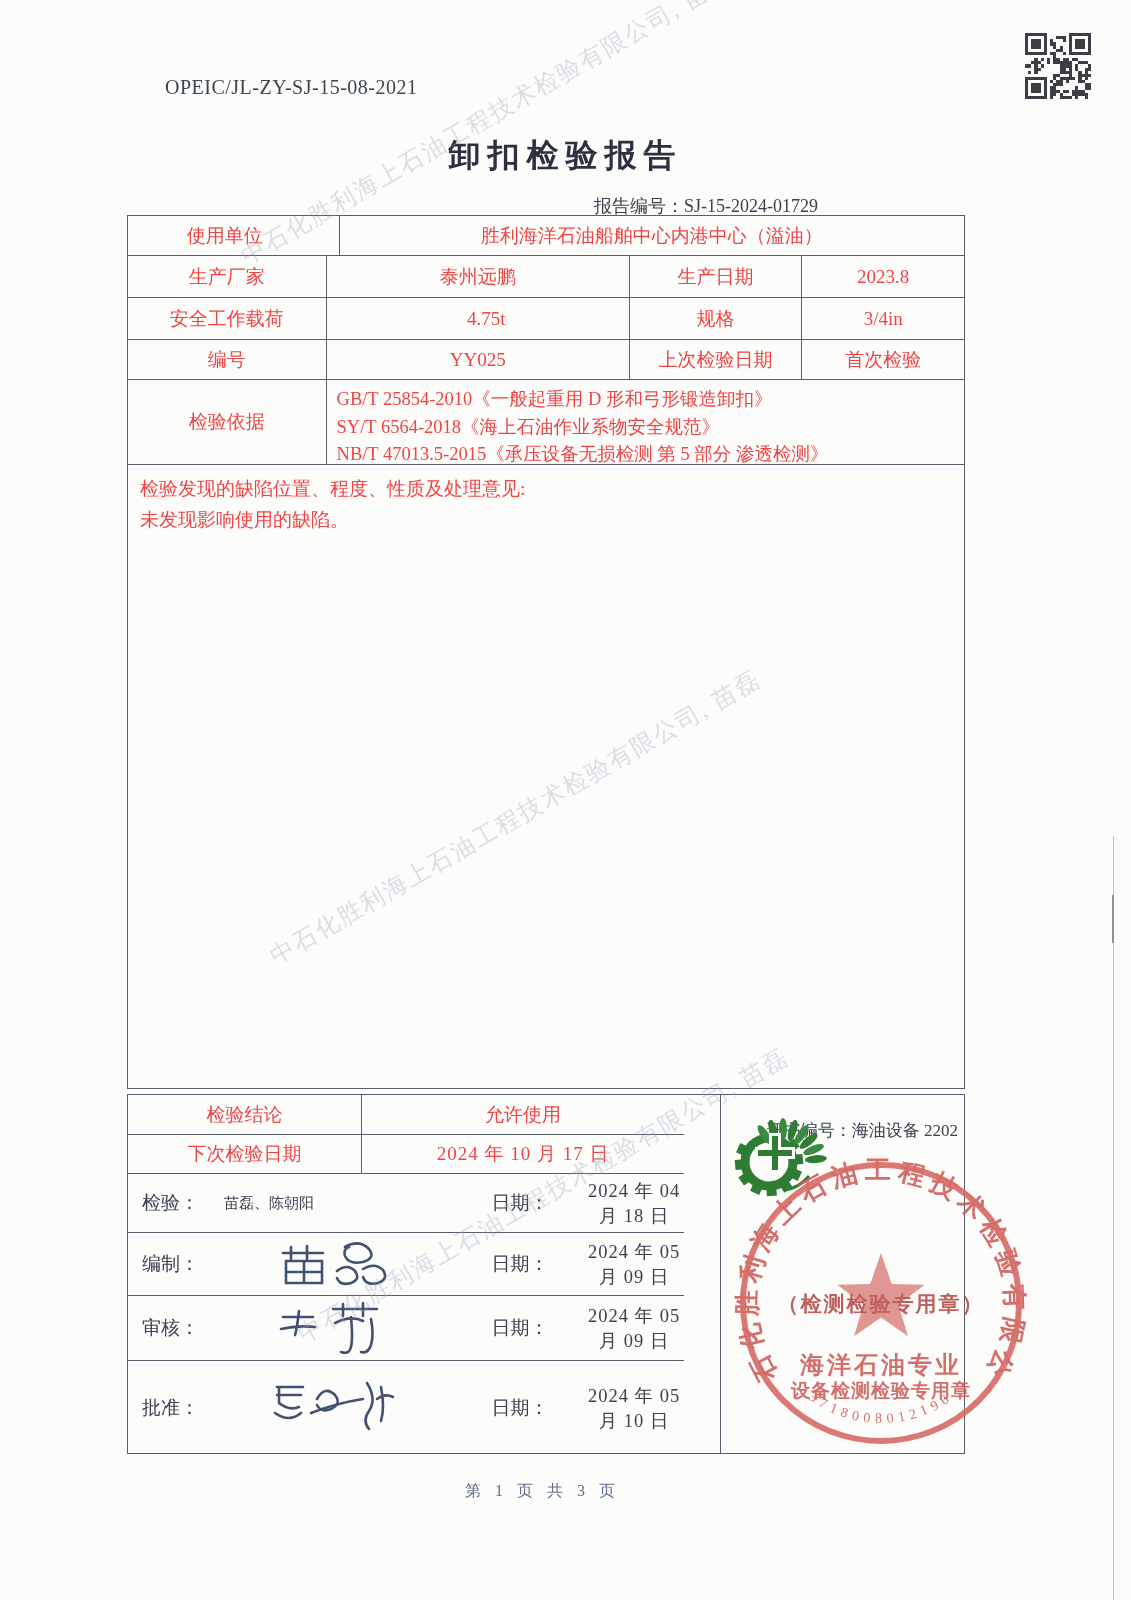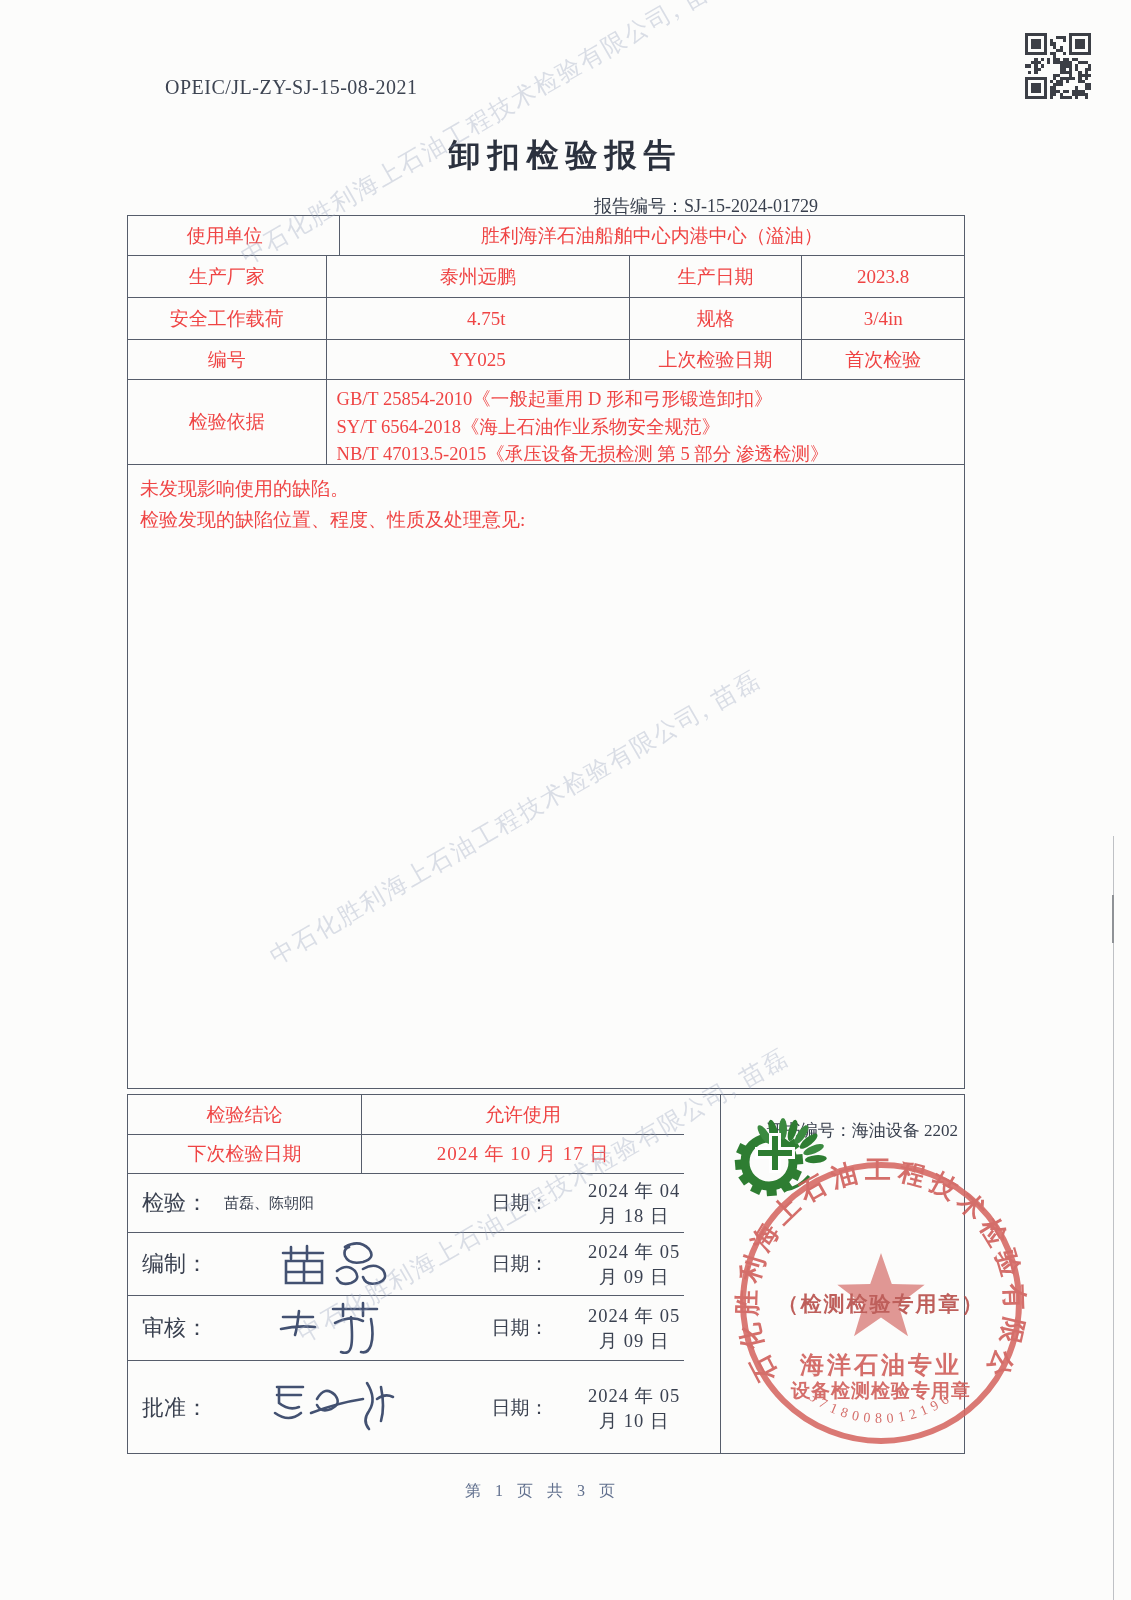--- a/index.html
+++ b/index.html
@@ -235,8 +235,8 @@
     </div>
     <div class="trow" style="height:626px;">
       <div class="tcell defect-cell" style="width:838px;">
+        <div>检验发现的缺陷位置、程度、性质及处理意见:</div>
         <div>未发现影响使用的缺陷。</div>
-        <div>检验发现的缺陷位置、程度、性质及处理意见:</div>
       </div>
     </div>
   </div>

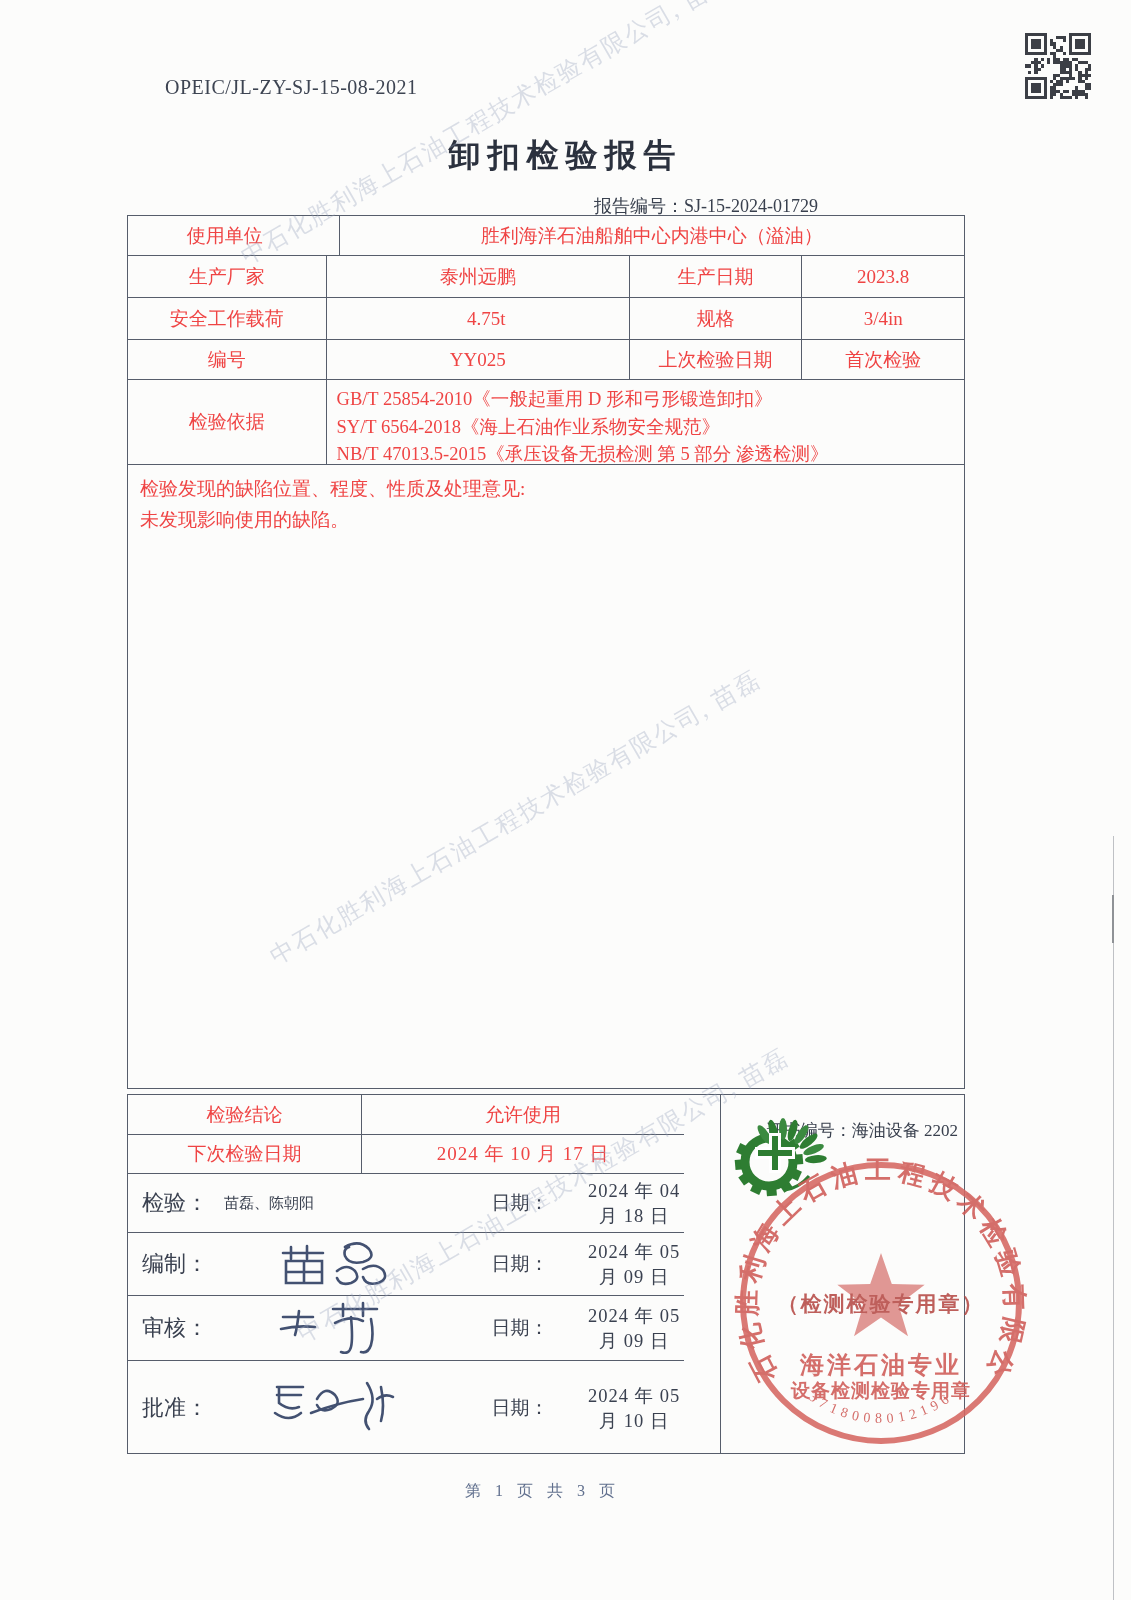--- a/index.html
+++ b/index.html
@@ -33,7 +33,7 @@
   .defect-cell{display:block;padding:8px 12px;font-size:19px;line-height:31px;text-align:left;}
   
   .sigrow{display:flex;align-items:center;box-sizing:border-box;border-top:1px solid #565d6b;}
-  .sigrow .lab{width:96px;padding-left:14px;font-size:22px;box-sizing:border-box;}
+  .sigrow .lab{width:96px;padding-left:14px;font-size:19px;box-sizing:border-box;}
   .sigrow .name{width:232px;text-align:left;font-size:15px;}
   .sigrow .dlab{width:128px;text-align:center;font-size:19px;}
   .sigrow .dval{flex:1;text-align:center;font-size:18.5px;letter-spacing:1px;}

